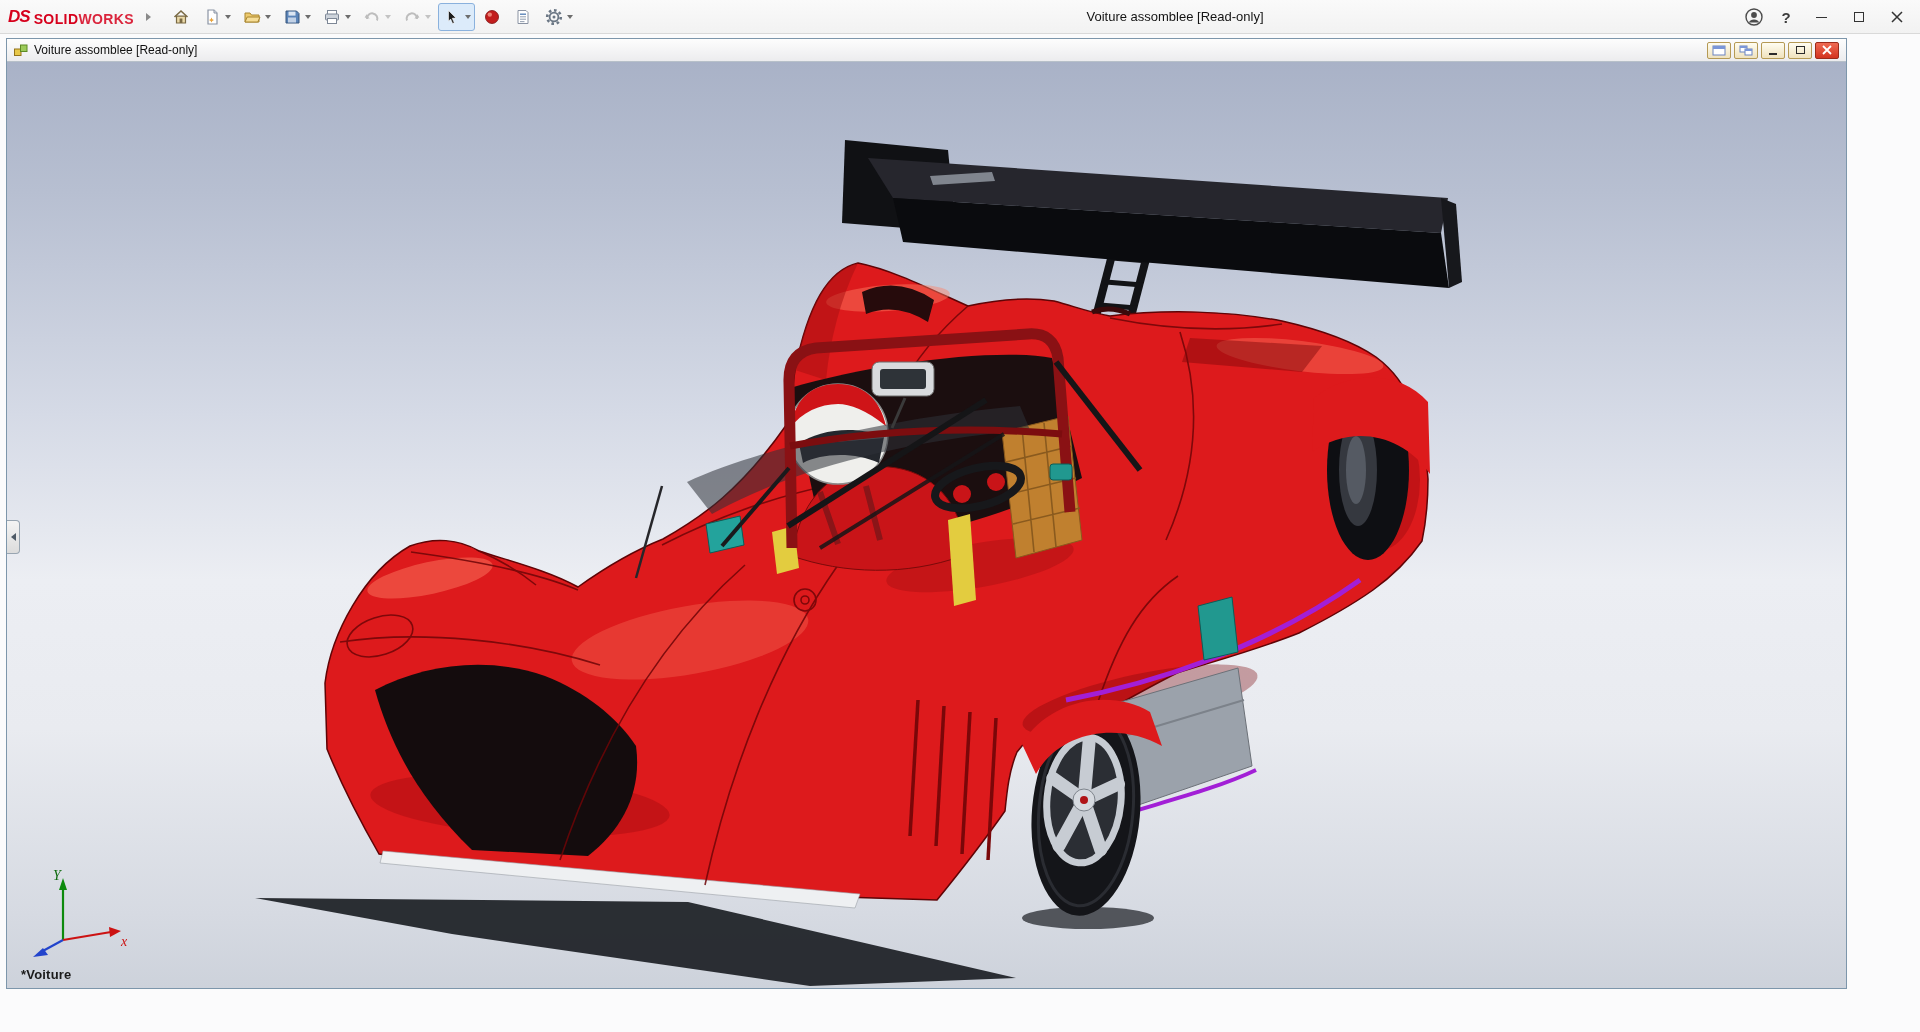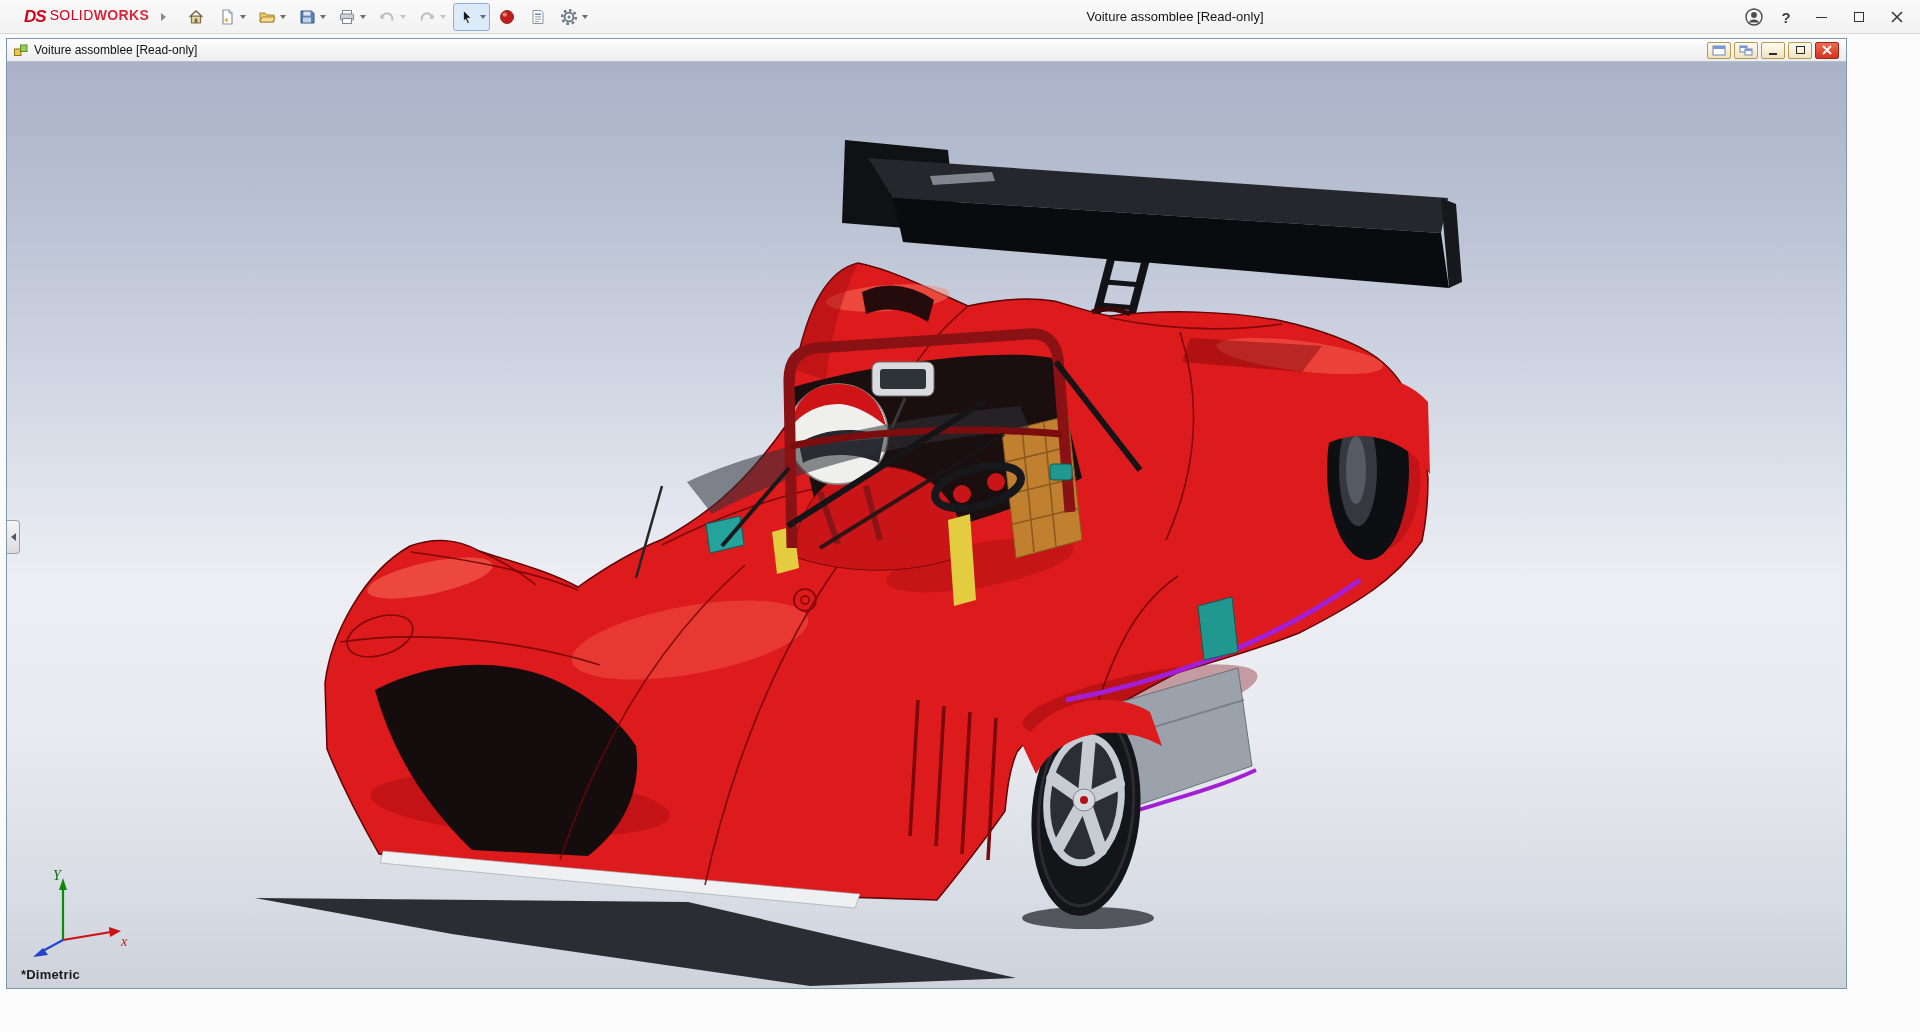--- a/index.html
+++ b/index.html
@@ -8,7 +8,7 @@
 
   
   .titlebar{position:absolute;left:0;top:0;width:1920px;height:34px;background:linear-gradient(#fafafa,#f2f2f2);border-bottom:1px solid #d9d9d9;display:flex;align-items:center;padding:0 8px;z-index:20}
-  .brand{display:flex;align-items:flex-start;margin-left:16px;white-space:nowrap}
+  .brand{display:flex;align-items:flex-end;margin-left:0;white-space:nowrap}
   .brand-mark{color:#d6001c;font-weight:800;font-style:italic;font-size:17px;letter-spacing:-1px;margin-right:4px}
   .brand-name{color:#d6001c;font-size:14px;letter-spacing:.4px}
   .brand-name b{font-weight:400}

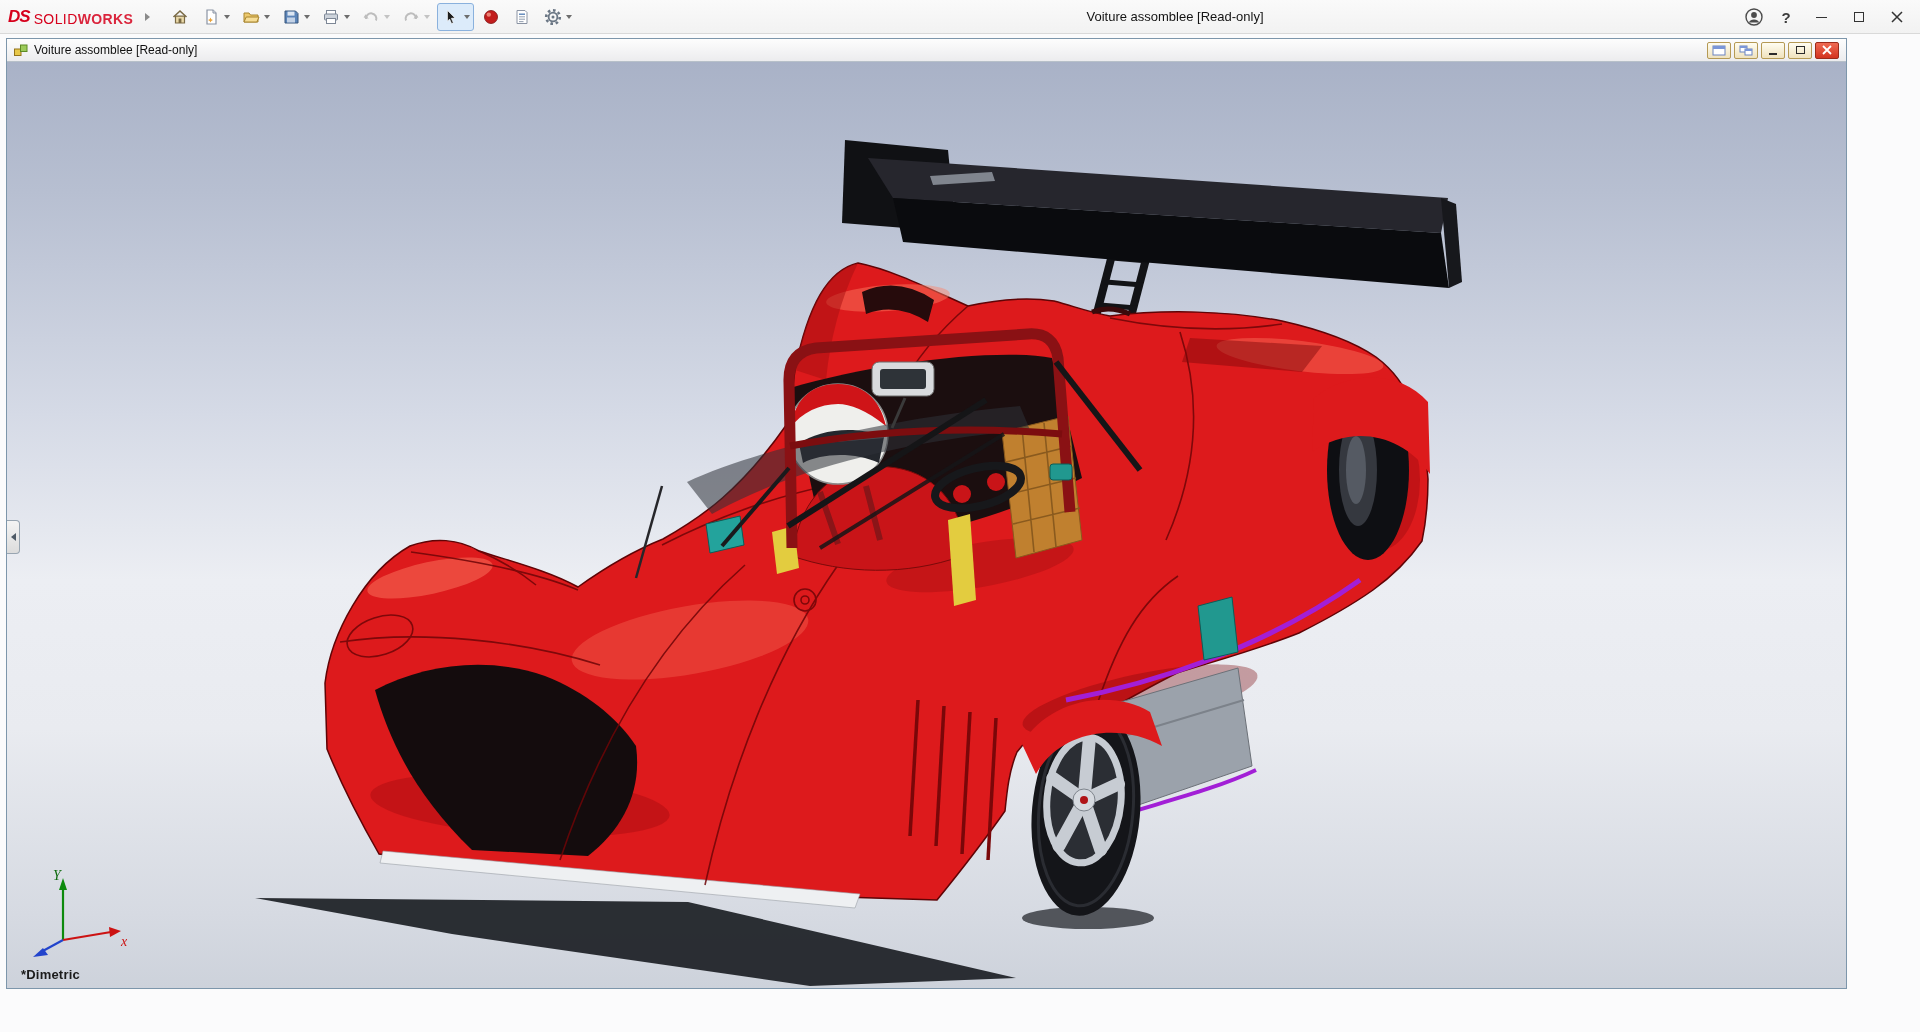--- a/index.html
+++ b/index.html
@@ -11,7 +11,7 @@
   .brand{display:flex;align-items:flex-end;margin-left:0;white-space:nowrap}
   .brand-mark{color:#d6001c;font-weight:800;font-style:italic;font-size:17px;letter-spacing:-1px;margin-right:4px}
   .brand-name{color:#d6001c;font-size:14px;letter-spacing:.4px}
-  .brand-name b{font-weight:400}
+  .brand-name b{font-weight:700}
   .brand-name .light{font-weight:700;opacity:.85}
   .flyout-arrow{width:0;height:0;border-top:4px solid transparent;border-bottom:4px solid transparent;border-left:5px solid #8a8a8a;margin:0 16px 0 12px}
   .qat{display:flex;align-items:center;gap:3px}

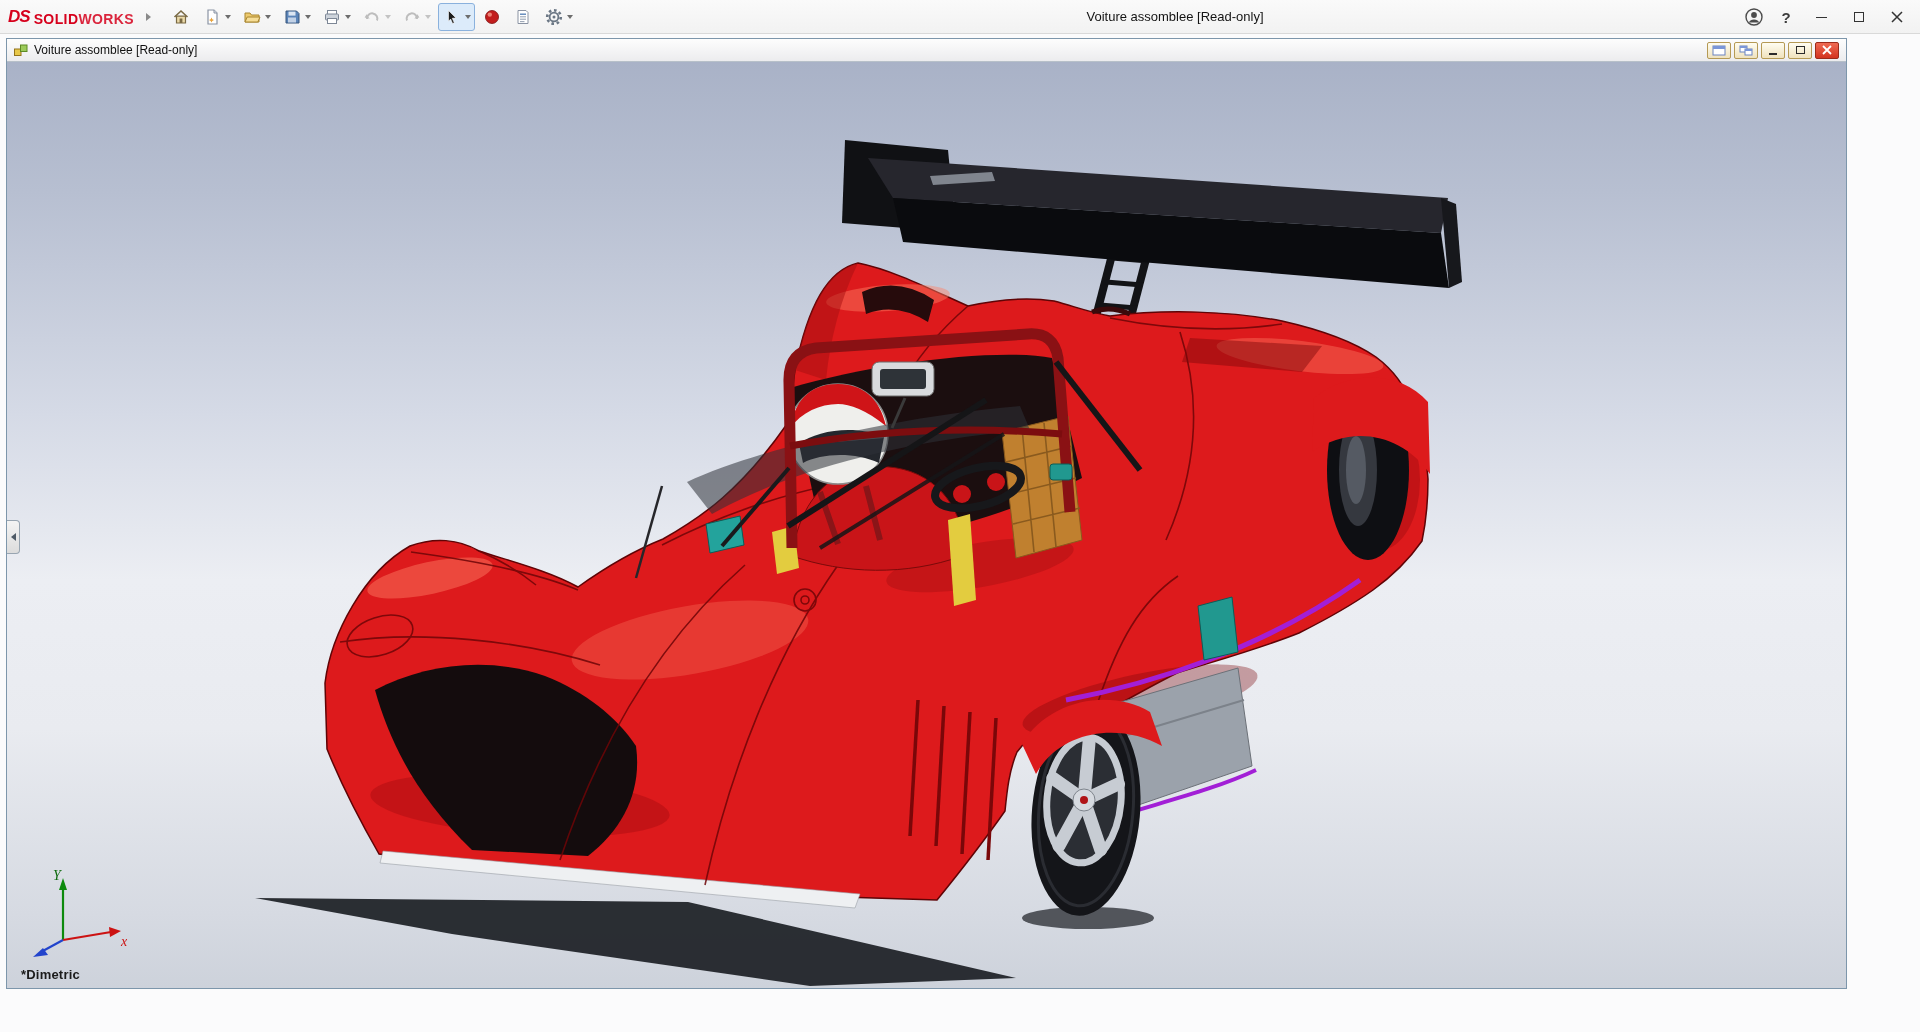--- a/index.html
+++ b/index.html
@@ -388,7 +388,7 @@
       <text x="98" y="84" fill="#cc1212">x</text>
     </svg>
 
-    <div class="orientation">*Dimetric</div>
+    <div class="orientation">*Voiture</div>
   </div>
 </section>
 

